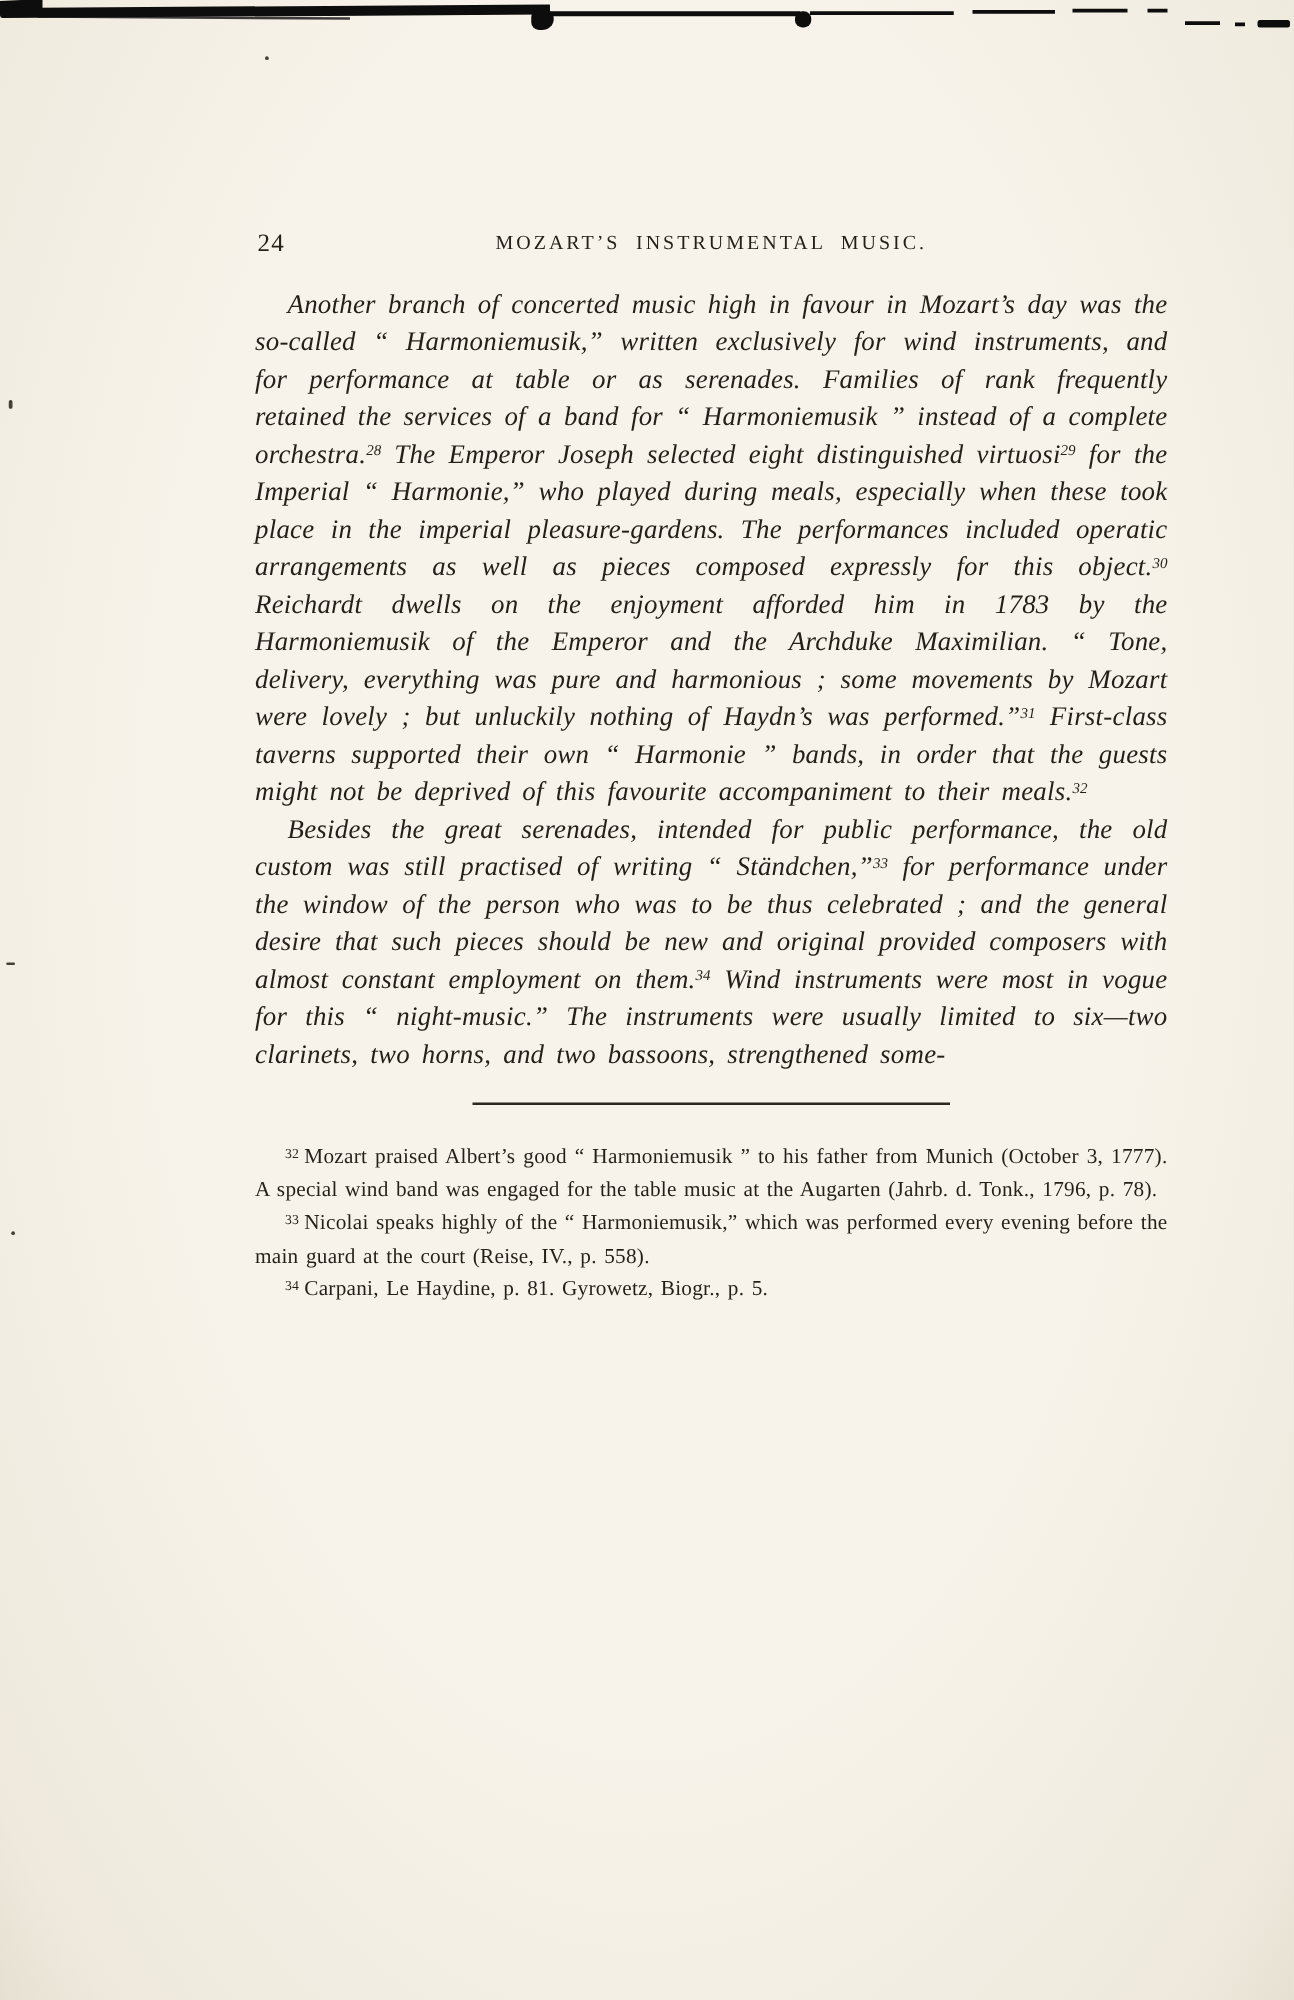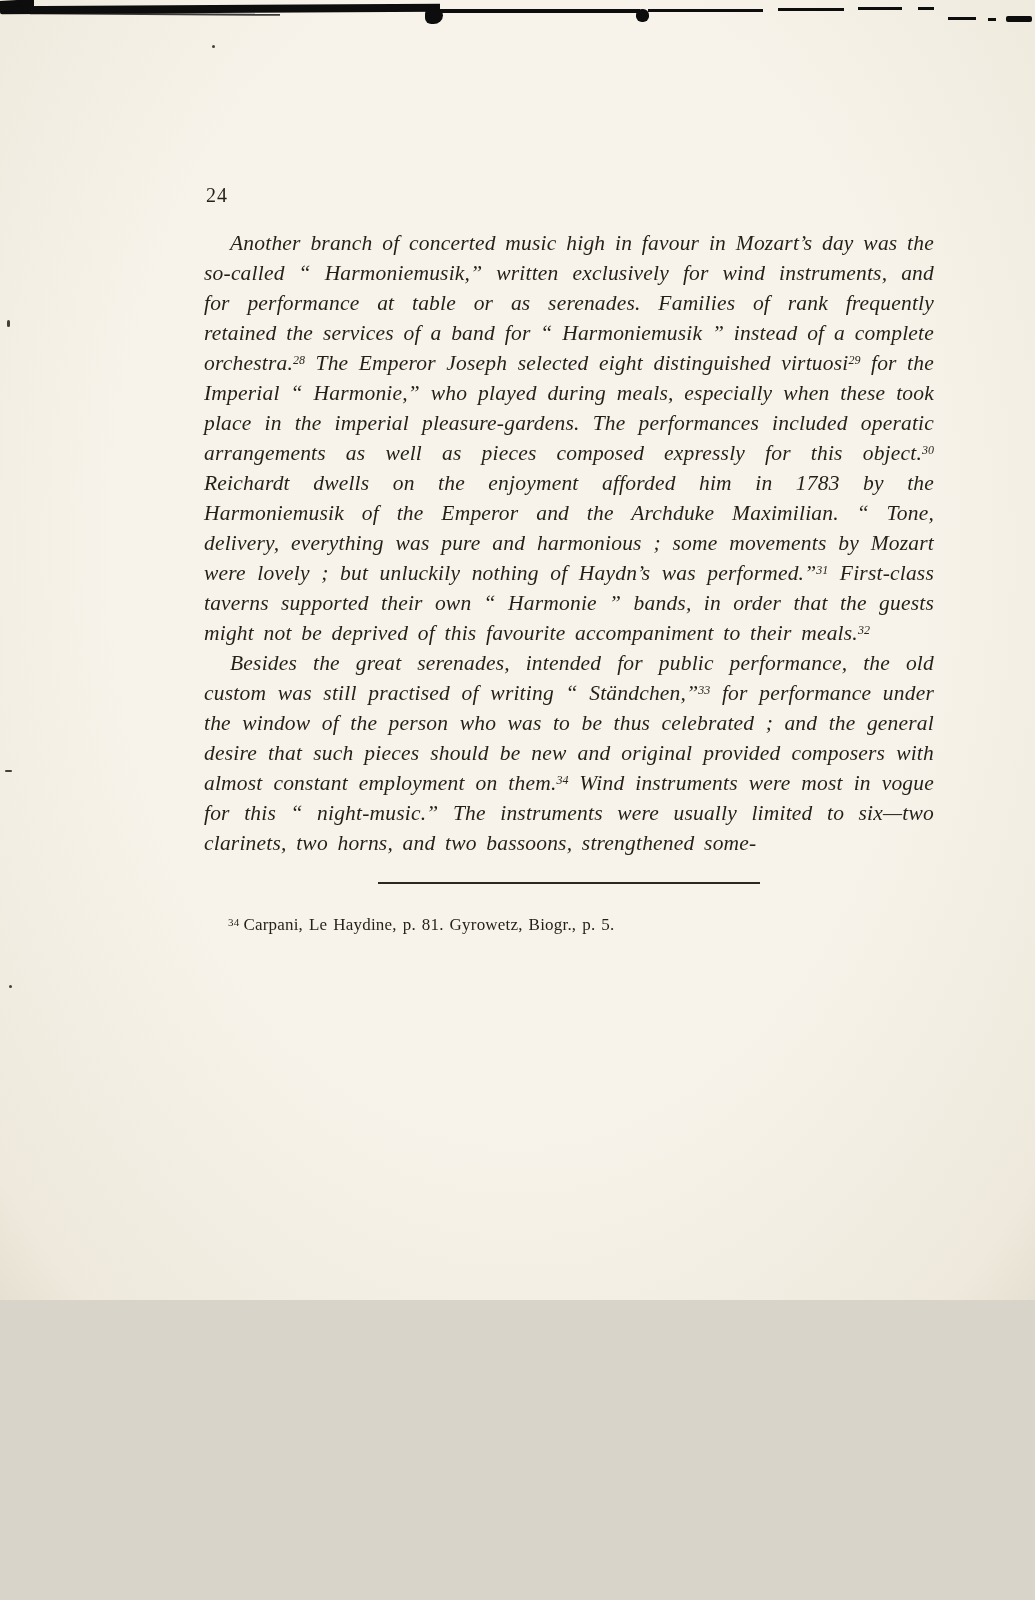--- a/index.html
+++ b/index.html
@@ -9,7 +9,7 @@
   html,body{margin:0;padding:0;background:#d8d4c9;}
   .page{
     position:relative;
-    width:1035px;height:1300px;
+    width:1035px;height:1600px;
     margin:0 auto;
     background:radial-gradient(ellipse at 50% 42%, #f7f3ea 55%, #eee9dc 92%, #e6e0d2 100%);
     background-color:var(--paper);

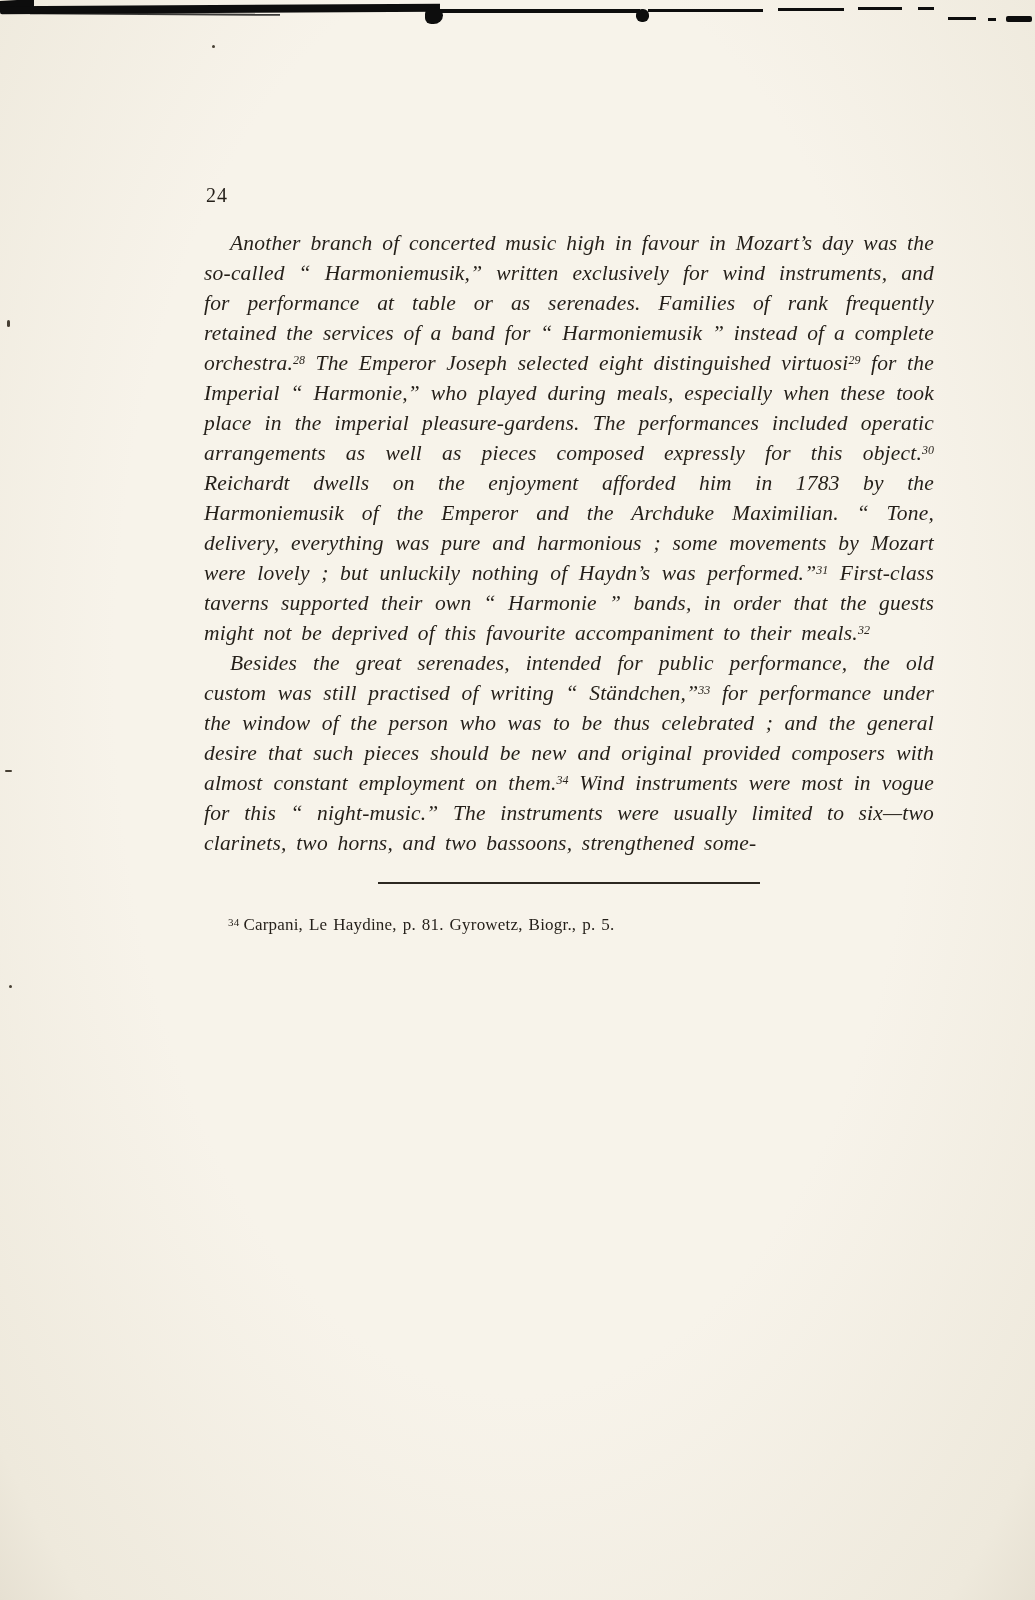--- a/index.html
+++ b/index.html
@@ -88,6 +88,7 @@
 
     <div class="header">
       <span class="page-num">24</span>
+      <div class="running-title">MOZART’S INSTRUMENTAL MUSIC.</div>
     </div>
 
     <div>

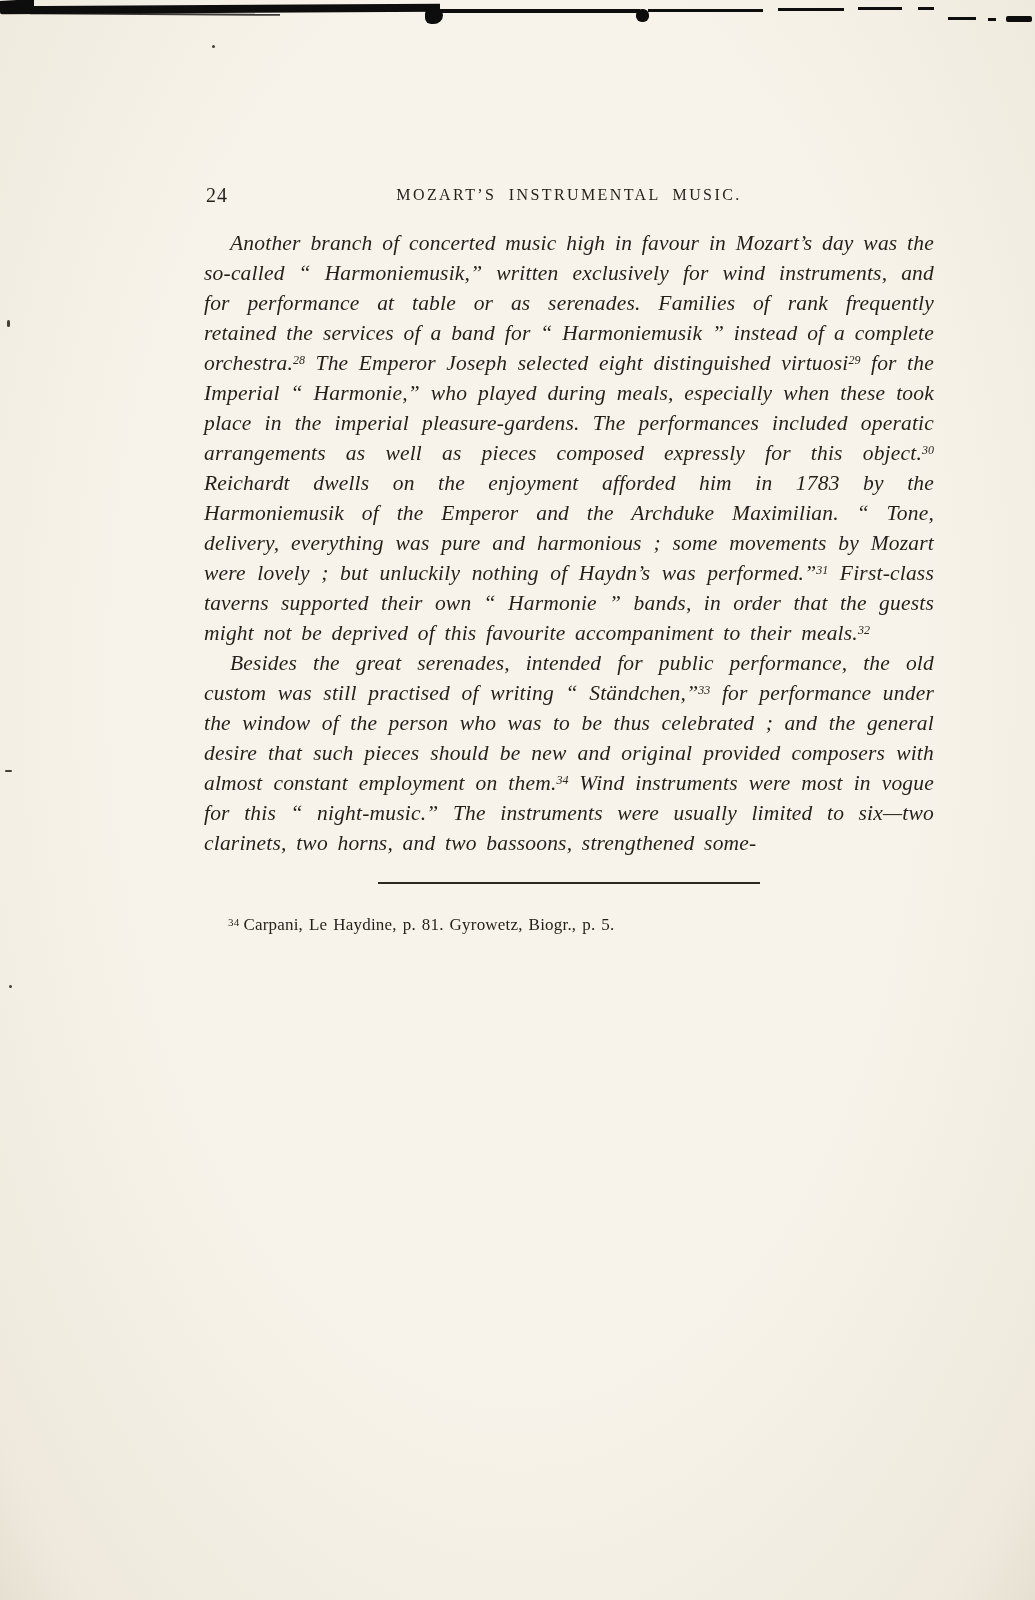--- a/index.html
+++ b/index.html
@@ -99,6 +99,7 @@
     <div class="rule"></div>
 
     <div>
+        <p class="footnote"><sup>32</sup>Mozart praised Albert’s good “ Harmoniemusik ” to his father from Munich (October 3, 1777).  A special wind band was engaged for the table music at the Augarten (Jahrb. d. Tonk., 1796, p. 78).</p>
         <p class="footnote"><sup>34</sup>Carpani, Le Haydine, p. 81.  Gyrowetz, Biogr., p. 5.</p>
       </div>
 

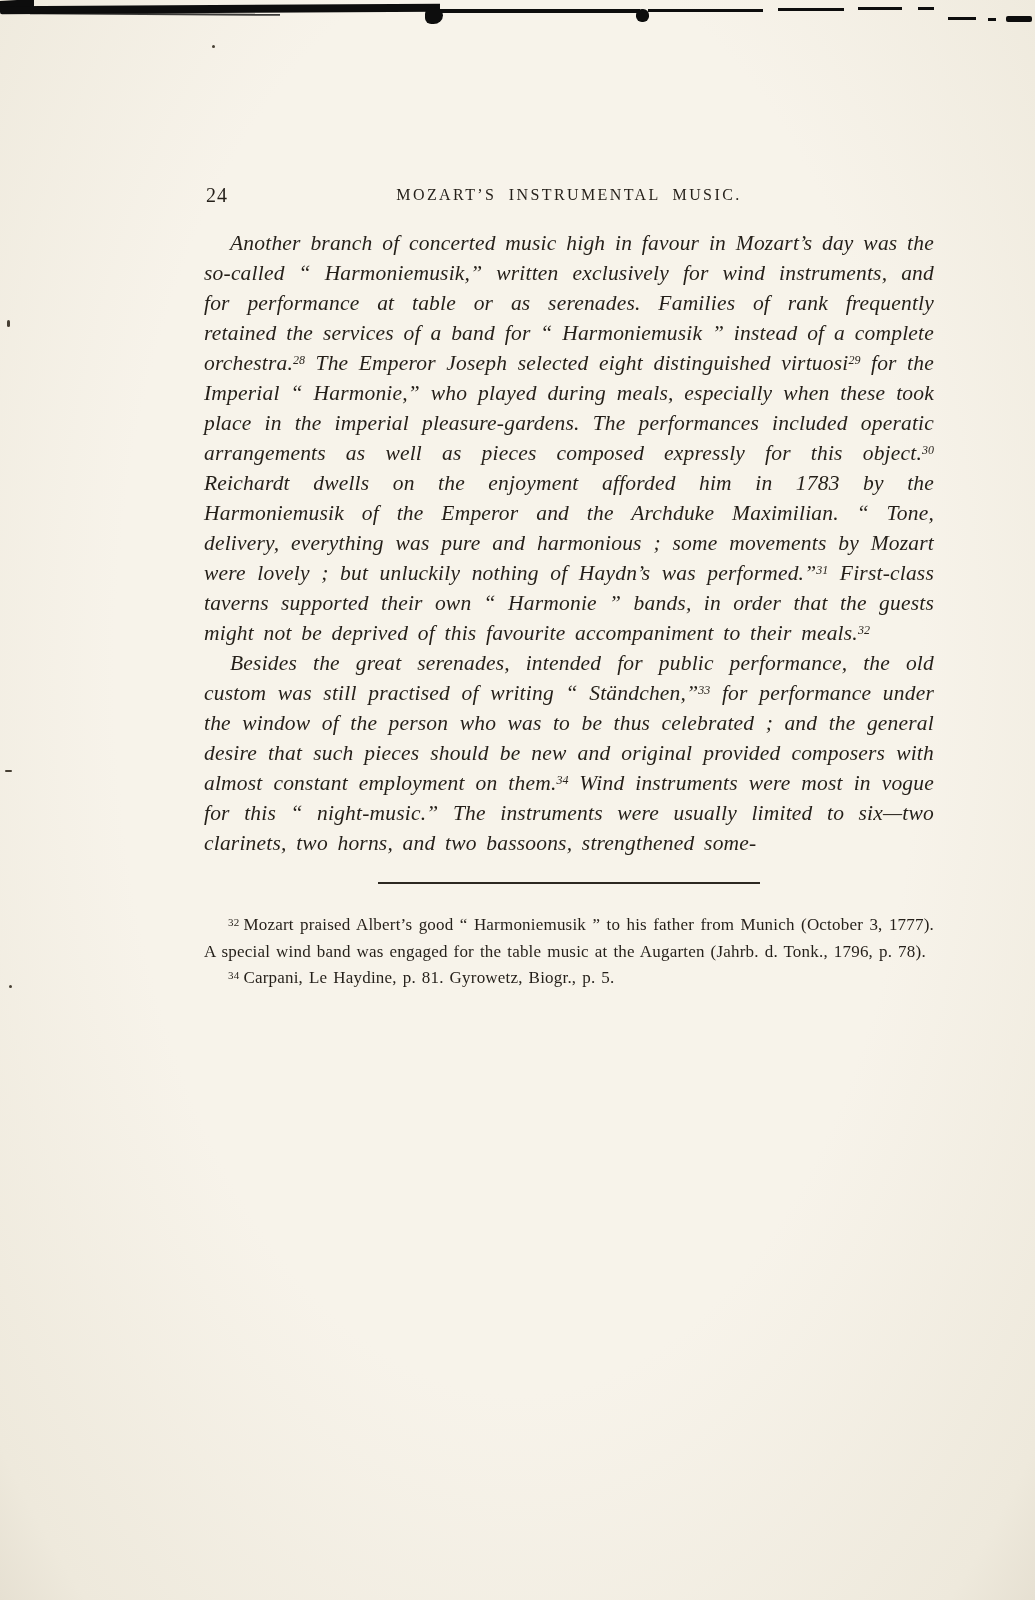--- a/index.html
+++ b/index.html
@@ -100,6 +100,7 @@
 
     <div>
         <p class="footnote"><sup>32</sup>Mozart praised Albert’s good “ Harmoniemusik ” to his father from Munich (October 3, 1777).  A special wind band was engaged for the table music at the Augarten (Jahrb. d. Tonk., 1796, p. 78).</p>
+        <p class="footnote"><sup>33</sup>Nicolai speaks highly of the “ Harmoniemusik,” which was performed every evening before the main guard at the court (Reise, IV., p. 558).</p>
         <p class="footnote"><sup>34</sup>Carpani, Le Haydine, p. 81.  Gyrowetz, Biogr., p. 5.</p>
       </div>
 

